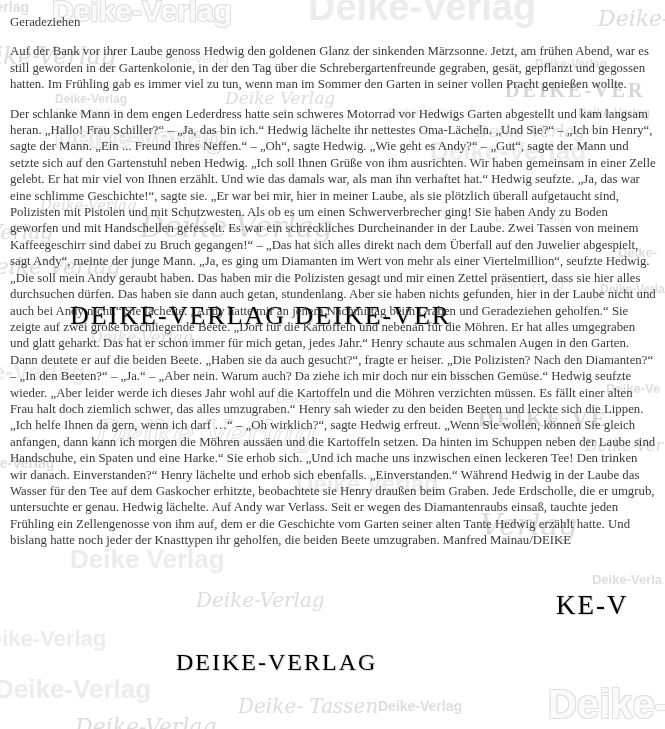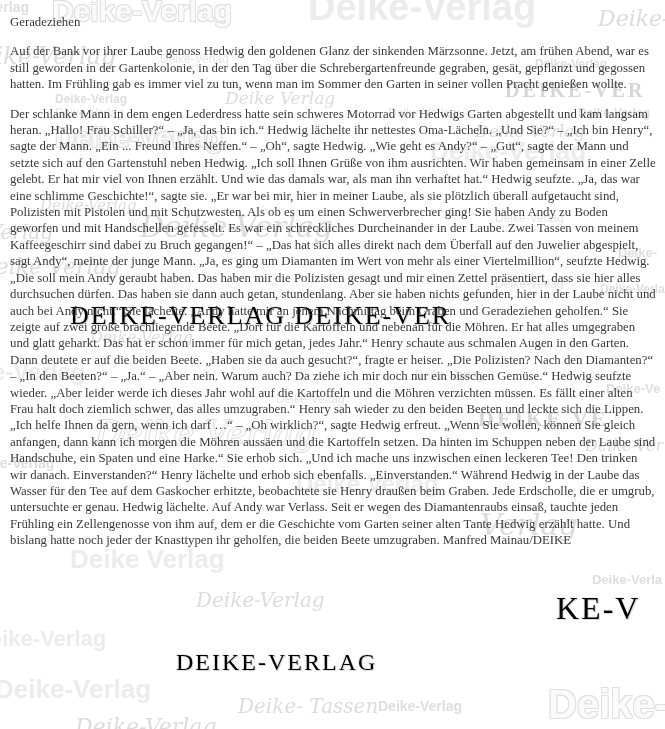--- a/index.html
+++ b/index.html
@@ -130,7 +130,7 @@
       <span class="wm solid" style="left: 70px; top: 546px; font-size: 26px;">Deike Verlag</span>
       <span class="wm smallbold" style="left: 592px; top: 573px; font-size: 13px;">Deike-Verla</span>
       <span class="wm script" style="left: 196px; top: 590px; font-size: 20px;">Deike-Verlag</span>
-      <span class="wm capsemboss" style="left: 556px; top: 592px; font-size: 32px;">KE-V</span>
+      <span class="wm capsemboss" style="left: 556px; top: 592px; font-size: 27px;">KE-V</span>
       <span class="wm solid" style="left: -10px; top: 628px; font-size: 22px;">eike-Verlag</span>
       <span class="wm capsemboss" style="left: 176px; top: 650px; font-size: 24px;">DEIKE-VERLAG</span>
       <span class="wm solid" style="left: -5px; top: 676px; font-size: 26px;">Deike-Verlag</span>

